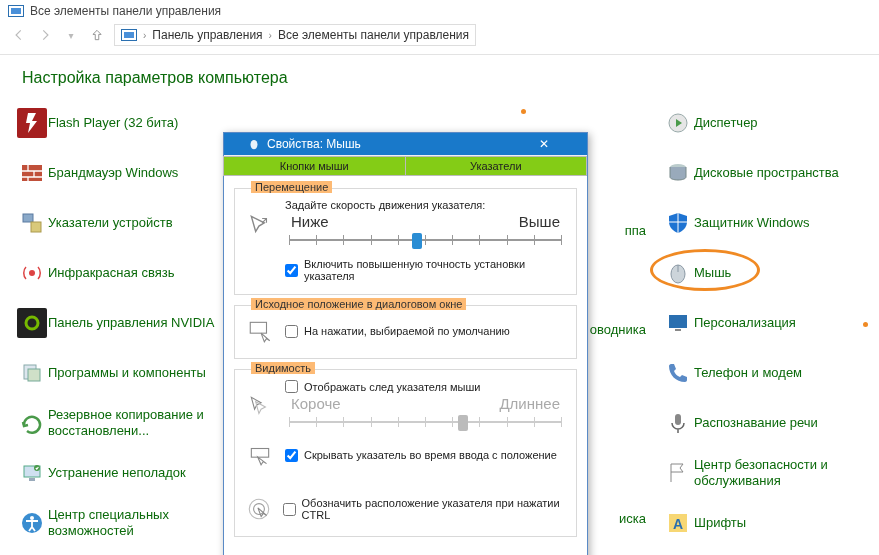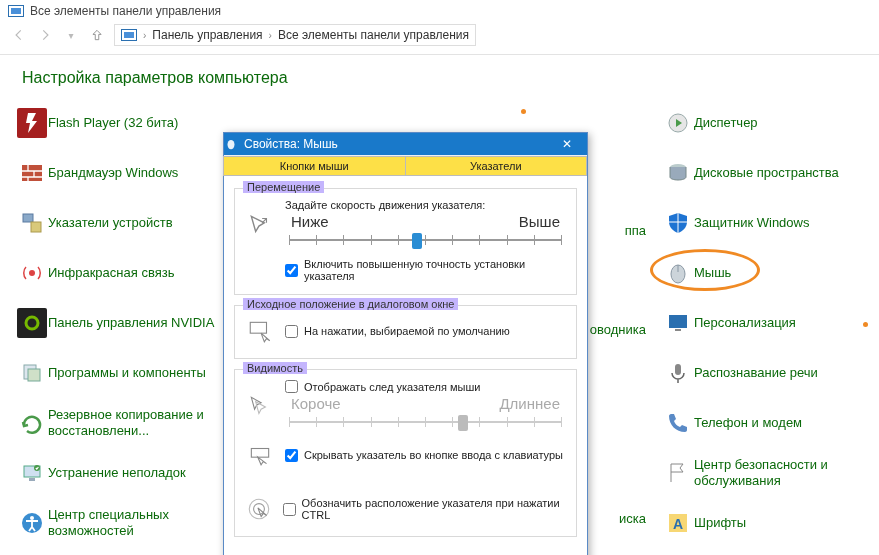--- a/index.html
+++ b/index.html
@@ -40,7 +40,7 @@
 
   
   .dialog-overlay { position:absolute; left:223px; top:132px; width:365px; background:#f0f0f0; border:1px solid #5a8ac6; box-shadow: 2px 2px 8px rgba(0,0,0,0.3); z-index:5; }
-  .dialog-titlebar { background:#1979ca; color:#fff; display:flex; align-items:center; padding:4px 0; font-size:12px; }
+  .dialog-titlebar { background:#1979ca; color:#fff; display:flex; align-items:center; padding:4px 23px; font-size:12px; }
   .dialog-titlebar .ttl-icon { width:14px; height:14px; margin-right:6px; display:flex; align-items:center; justify-content:center; }
   .dialog-titlebar .close { margin-left:auto; width:40px; text-align:center; cursor:pointer; }
   .dialog-tabs { display:flex; flex-wrap:wrap; padding-top: 2px; background:#f0f0f0; font-size:11px; }

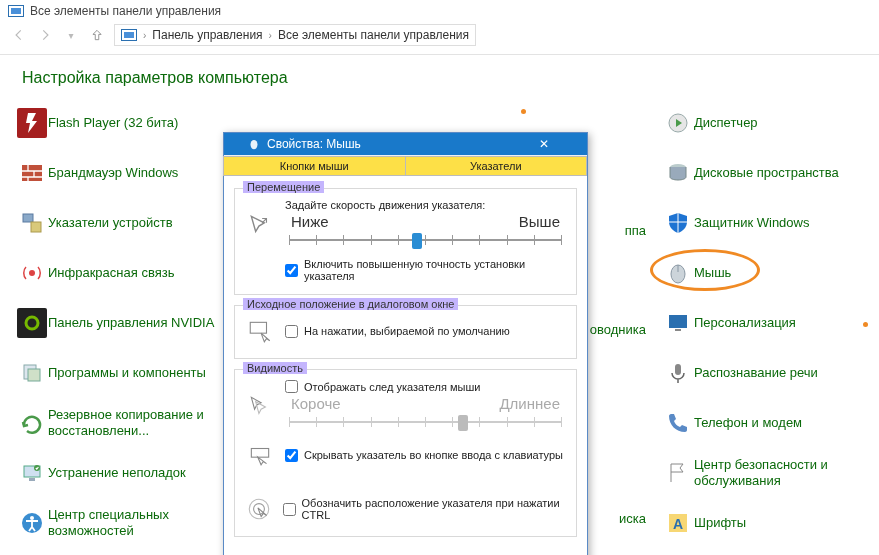--- a/index.html
+++ b/index.html
@@ -45,7 +45,7 @@
   .dialog-titlebar .close { margin-left:auto; width:40px; text-align:center; cursor:pointer; }
   .dialog-tabs { display:flex; flex-wrap:wrap; padding-top: 2px; background:#f0f0f0; font-size:11px; }
   .dialog-tabs .tabrow { display:flex; width:100%; }
-  .dialog-tabs .tab { flex:1; text-align:center; padding:3px 4px; border:1px solid #bbb; background:#fde047; cursor:pointer; margin:-1px 0 0 -1px; white-space:nowrap; overflow:hidden; }
+  .dialog-tabs .tab { flex:1; text-align:center; padding:3px 4px; border:1px solid #bbb; background:#84cc16; cursor:pointer; margin:-1px 0 0 -1px; white-space:nowrap; overflow:hidden; }
   .dialog-tabs .tab.active { background:#fff; border-bottom-color:#fff; position:relative; z-index:1; }
 
   .dialog-body { background:#fff; padding: 6px 10px 10px; border-top:none; }

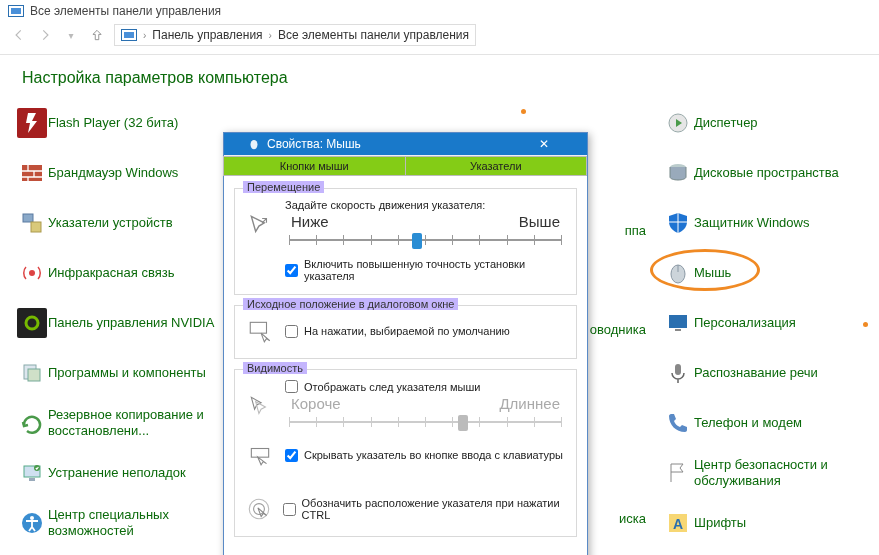--- a/index.html
+++ b/index.html
@@ -50,7 +50,7 @@
 
   .dialog-body { background:#fff; padding: 6px 10px 10px; border-top:none; }
   .group { border:1px solid #d9d9d9; margin:6px 0 10px; padding:10px 10px 12px; position:relative; font-size:11px; }
-  .group .legend { position:absolute; top:-8px; left:8px; background:#c4b5fd; padding:0 4px; color:#333; }
+  .group .legend { position:absolute; top:-8px; left:16px; background:#fdba74; padding:0 4px; color:#333; }
   .row { display:flex; align-items:center; gap:10px; }
   .smallicon { width:30px; height:30px; display:flex; align-items:center; justify-content:center; color:#555; }
   .smallicon svg { width:26px; height:26px; }

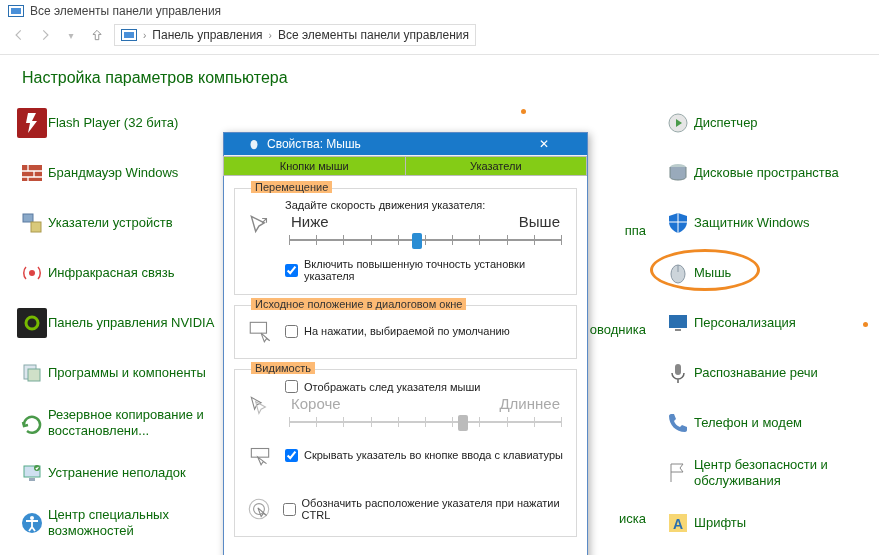--- a/index.html
+++ b/index.html
@@ -298,22 +298,22 @@
       <span class="icon-box">
           <span class="ic">
             <svg viewBox="0 0 24 24">
+              <path d="M5 3c-1 0-2 1-2 2 0 9 7 16 16 16 1 0 2-1 2-2v-3l-5-2-2 2c-3-1-5-3-6-6l2-2-2-5z" fill="#5a8ac6"></path>
+            </svg>
+          </span>
+        </span>
+      <span class="label">Телефон и модем</span>
+    </div>
+    <div class="cp-item">
+      <span class="icon-box">
+          <span class="ic">
+            <svg viewBox="0 0 24 24">
               <rect x="9" y="3" width="6" height="11" rx="3" fill="#888"></rect>
               <path d="M6 12a6 6 0 0 0 12 0M12 18v4" stroke="#666" stroke-width="1.5" fill="none"></path>
             </svg>
           </span>
         </span>
       <span class="label">Распознавание речи</span>
-    </div>
-    <div class="cp-item">
-      <span class="icon-box">
-          <span class="ic">
-            <svg viewBox="0 0 24 24">
-              <path d="M5 3c-1 0-2 1-2 2 0 9 7 16 16 16 1 0 2-1 2-2v-3l-5-2-2 2c-3-1-5-3-6-6l2-2-2-5z" fill="#5a8ac6"></path>
-            </svg>
-          </span>
-        </span>
-      <span class="label">Телефон и модем</span>
     </div>
     <div class="cp-item">
       <span class="icon-box">

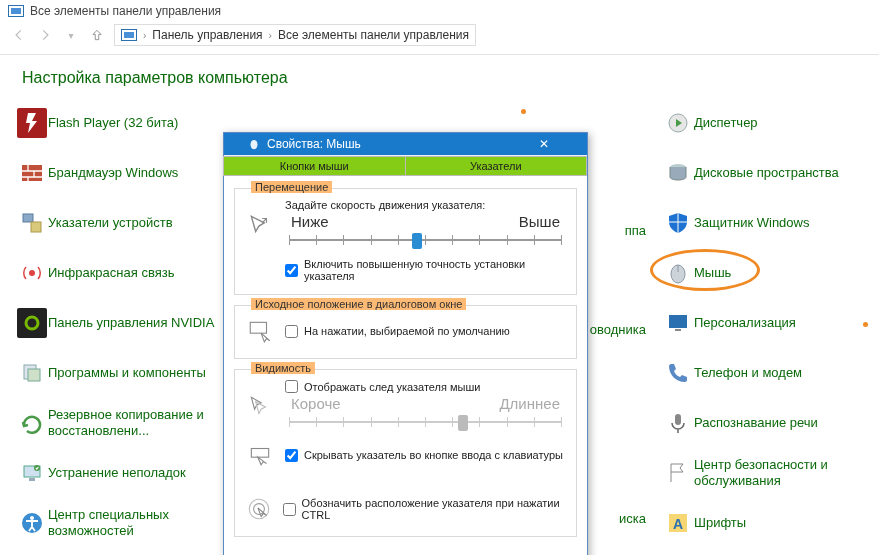--- a/index.html
+++ b/index.html
@@ -462,7 +462,7 @@
           </span>
         <label class="chk">
           <input type="checkbox" checked="" style="">
-          <span>Скрывать указатель во кнопке ввода с клавиатуры</span>
+          <span>Скрывать указатель во время ввода с положение</span>
         </label>
       </div>
       <div class="row" style="margin-top:24px;">

